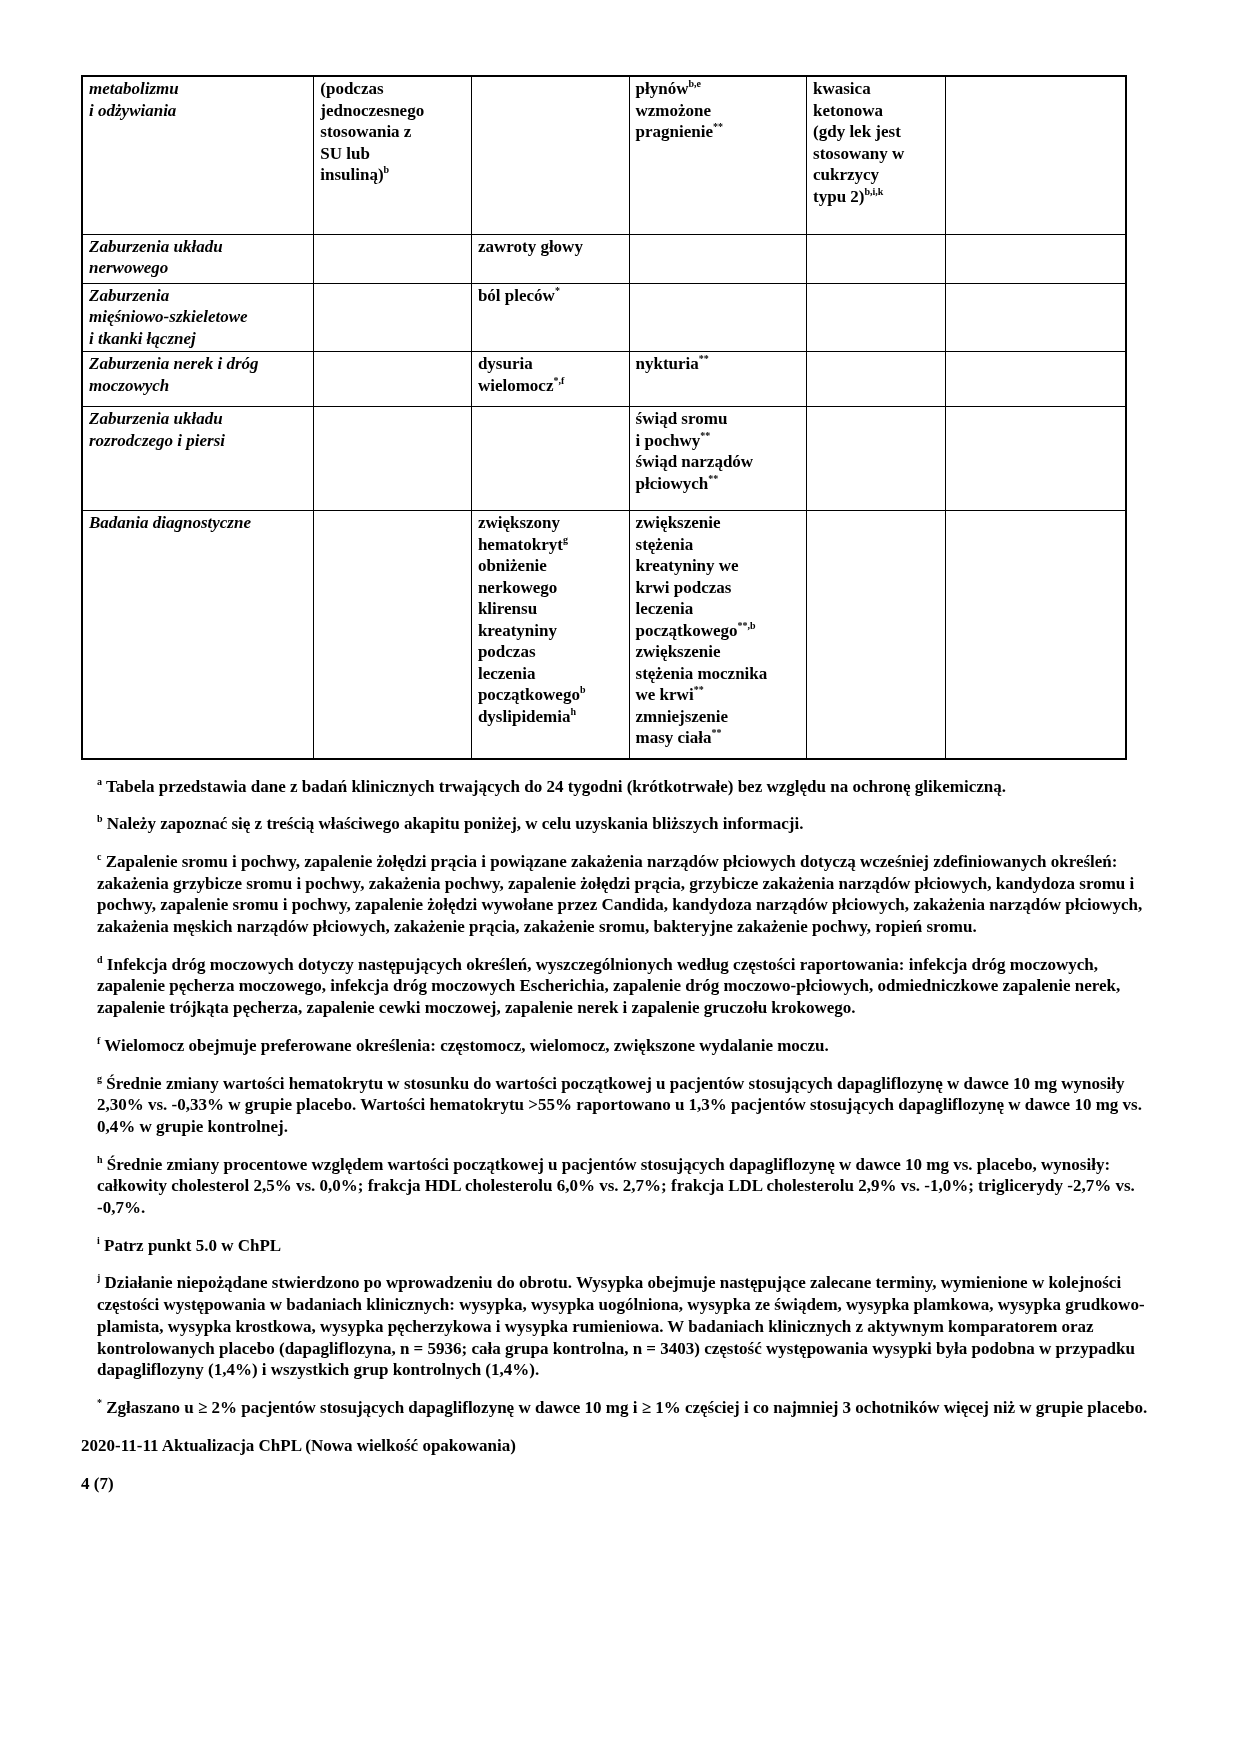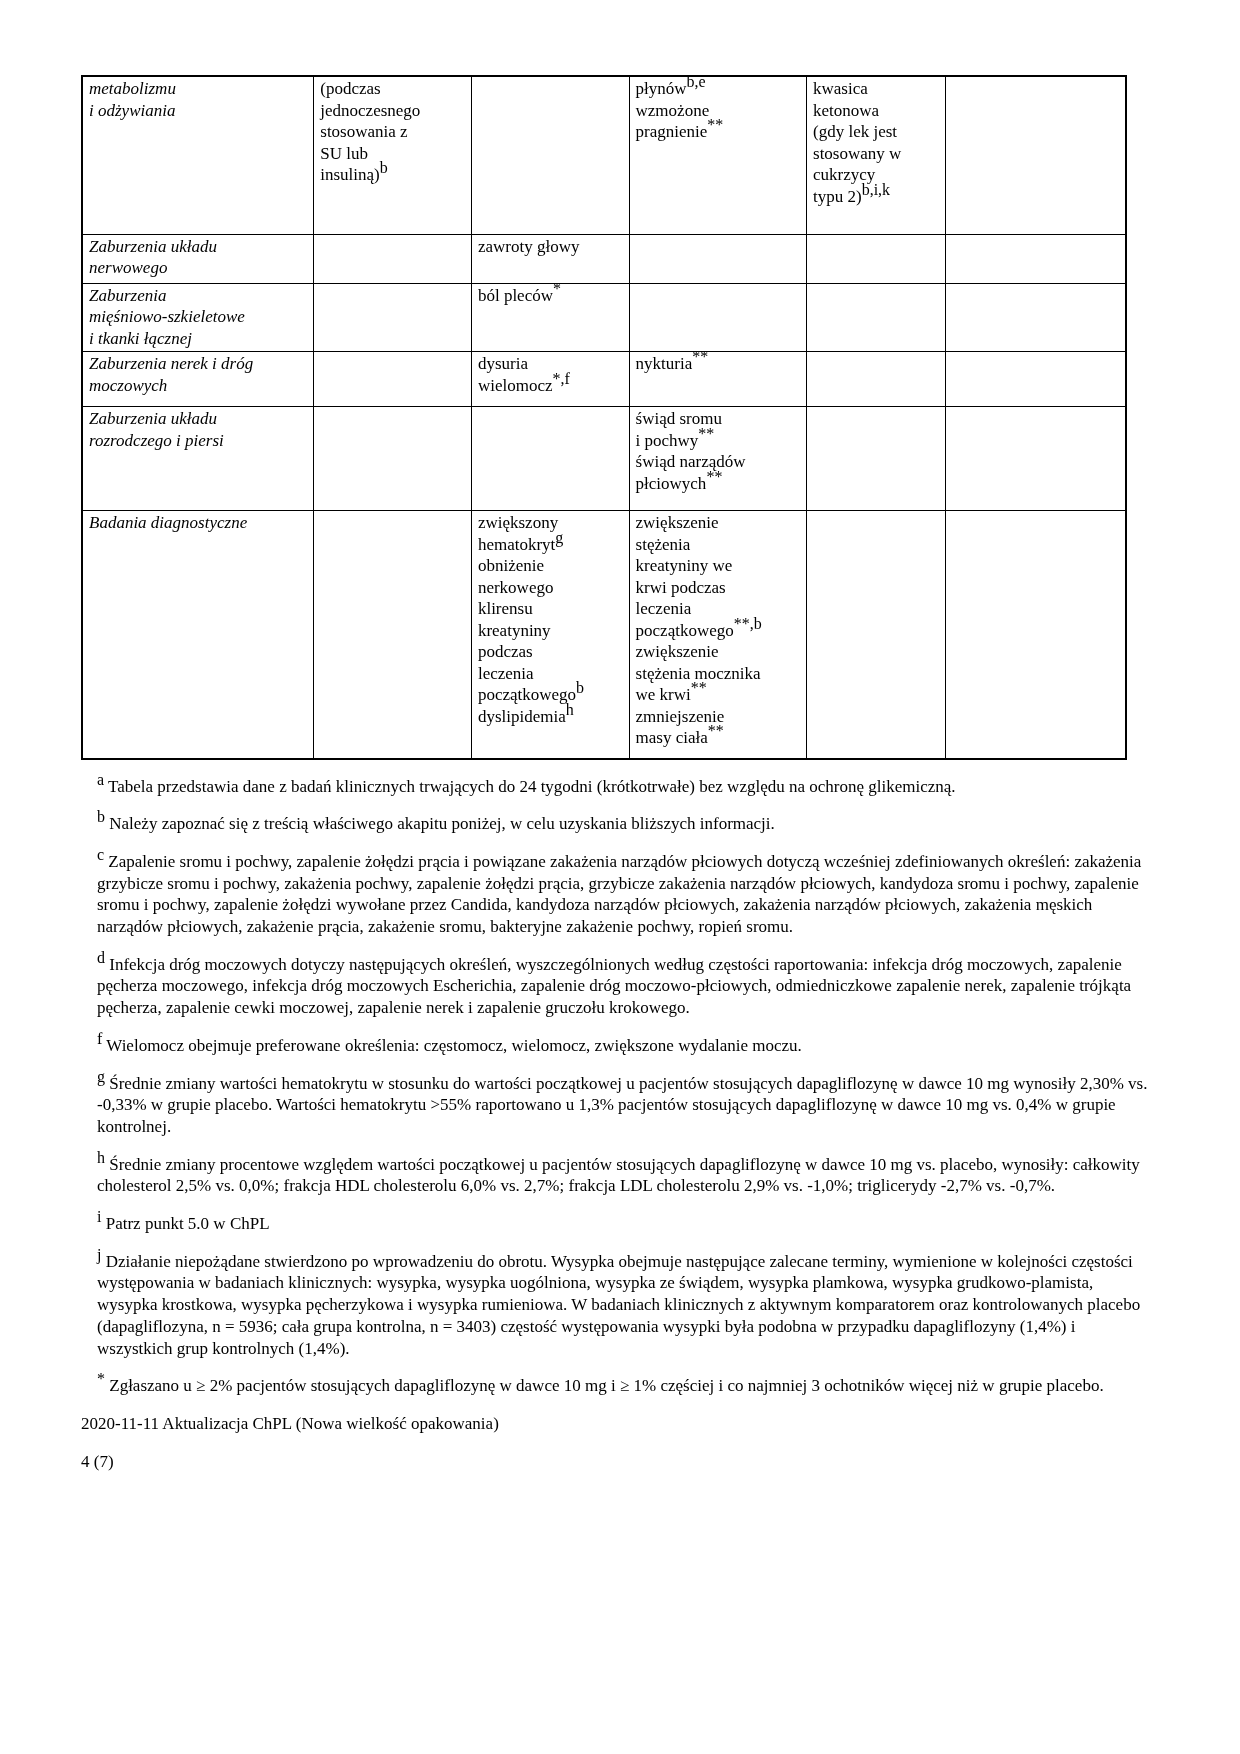--- a/index.html
+++ b/index.html
@@ -16,6 +16,7 @@
     width: 1215px; height: 1754px;
     padding: 75px 73px 0 81px;
     overflow: hidden;
+    font-weight: bold;
   }
   table.adr {
     border-collapse: collapse;

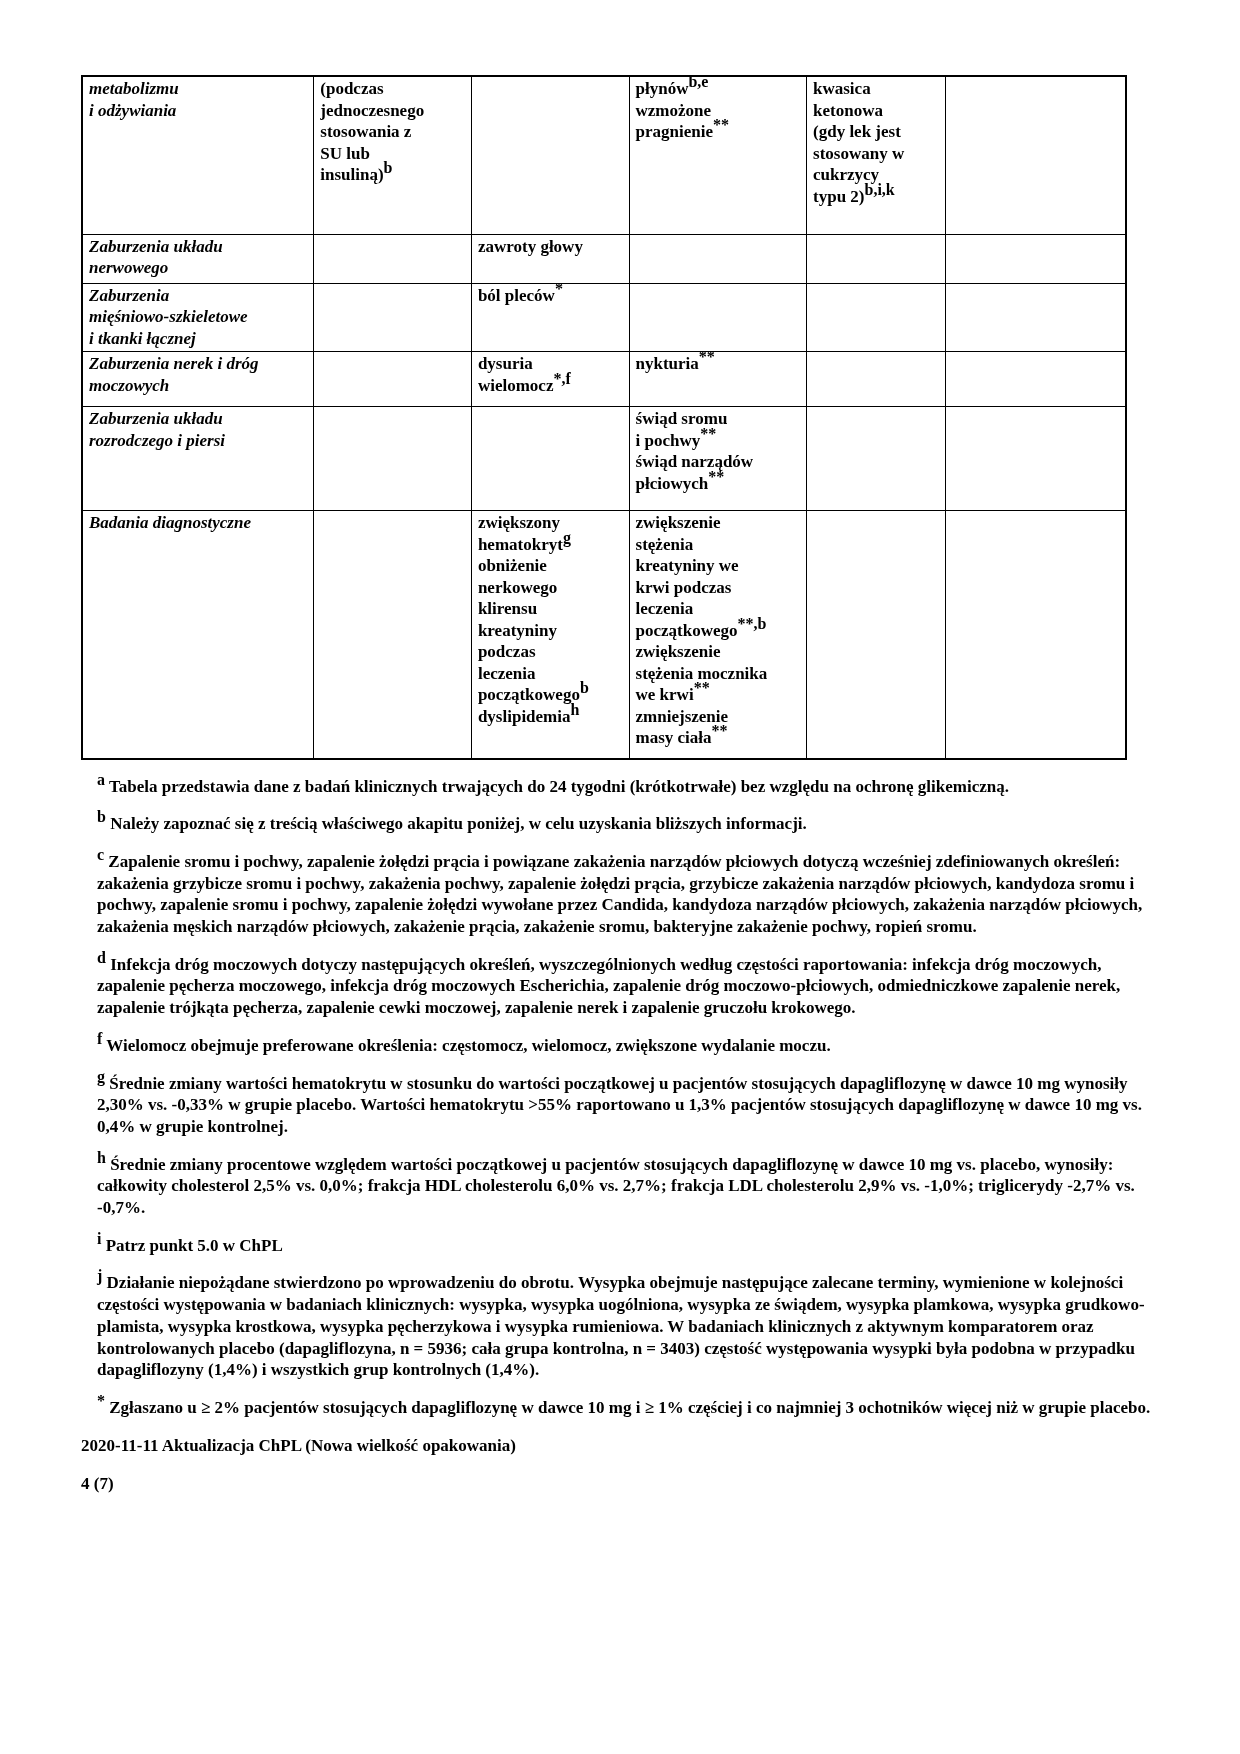--- a/index.html
+++ b/index.html
@@ -33,7 +33,7 @@
   }
   td.rowhead { font-style: italic; }
   sup {
-    font-size: 16px;
+    font-size: 10px;
     line-height: 0;
     vertical-align: super;
   }

